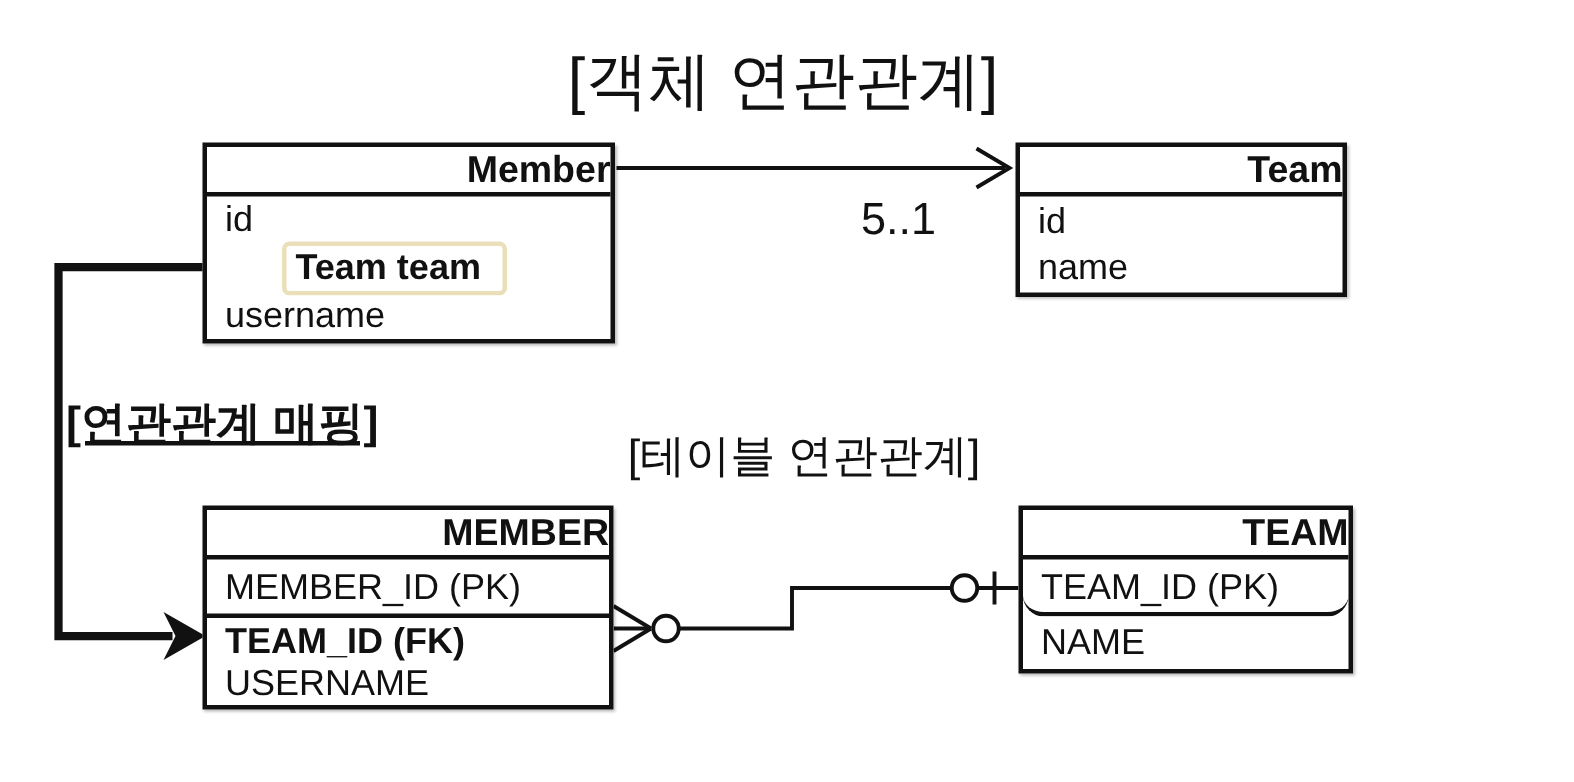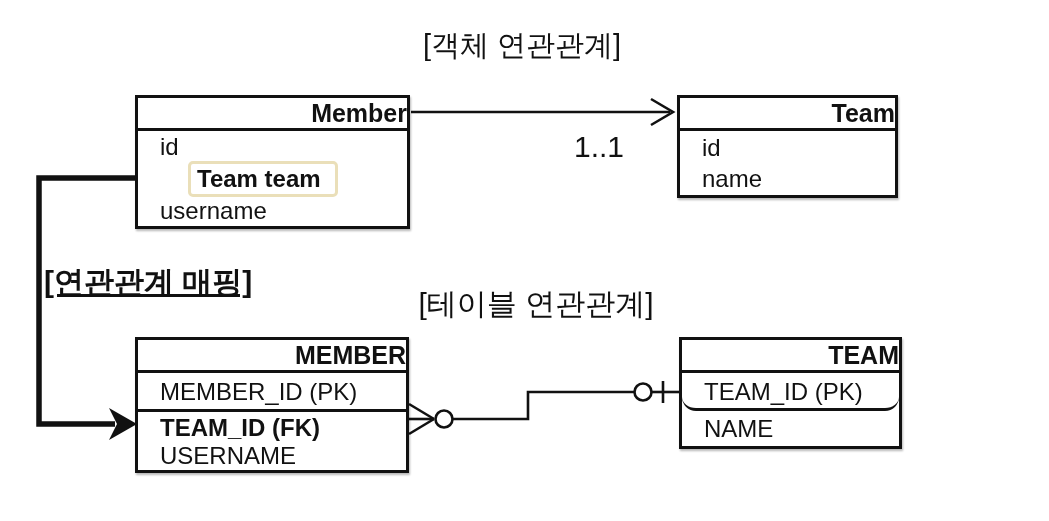--- a/index.html
+++ b/index.html
@@ -119,7 +119,7 @@
     </g>
   </svg>
 
-  <div class="title" style="left:362px; top:26px; width:320px; font-size:29px;">[객체 연관관계]</div>
+  <div class="title" style="left:362px; top:26px; width:320px; font-size:42px;">[객체 연관관계]</div>
 
   <div class="title bold" style="left:44px; top:262px; text-align:left;">[연관관계 매핑]</div>
 

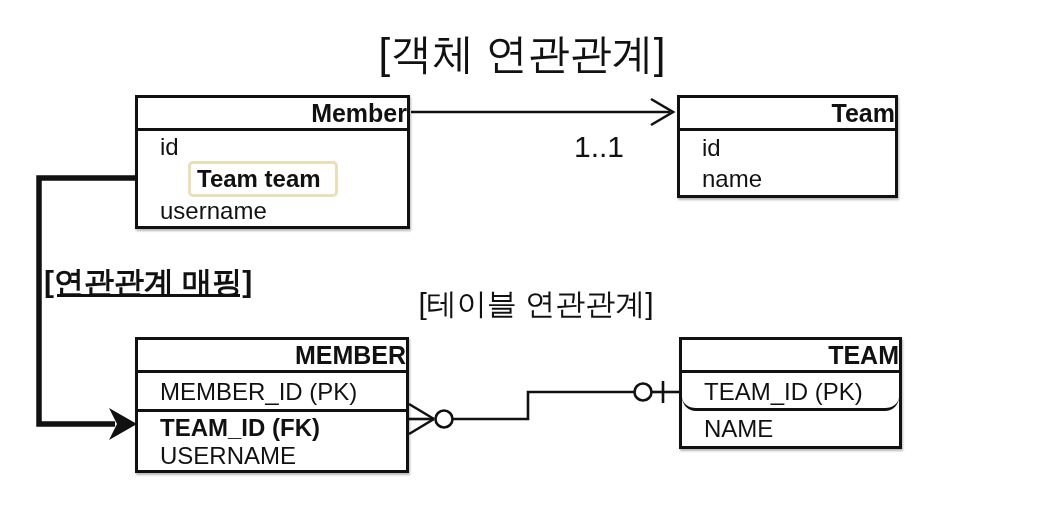--- a/index.html
+++ b/index.html
@@ -39,7 +39,7 @@
   }
   .row {
     font-size: 24px;
-    padding-left: 22px;
+    padding-left: 12px;
     white-space: nowrap;
     overflow: hidden;
     box-sizing: border-box;

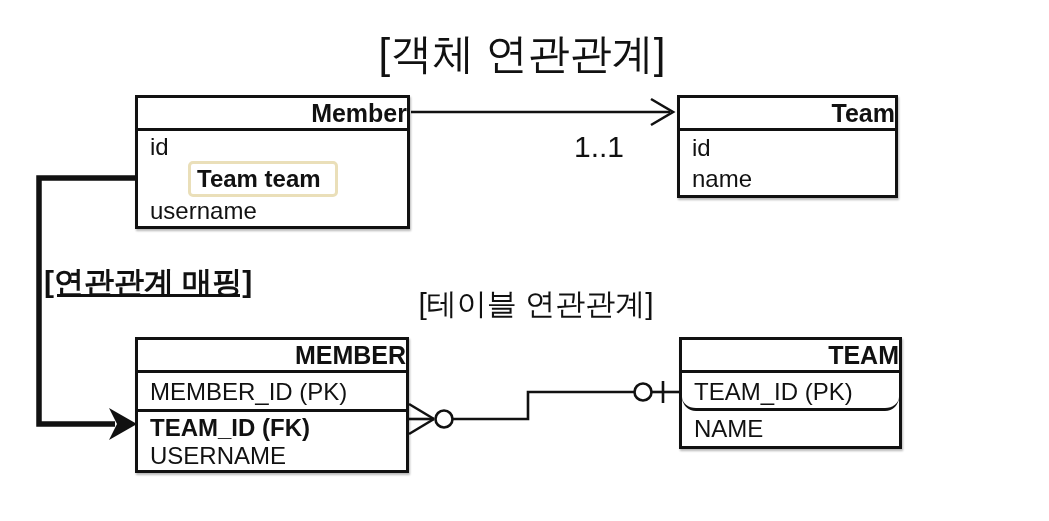--- a/index.html
+++ b/index.html
@@ -125,7 +125,7 @@
 
   <div class="title" style="left:396px; top:284px; width:280px;">[테이블 연관관계]</div>
 
-  <div class="mult" style="left:556px; top:130px; width:86px;">1..1</div>
+  <div class="mult" style="left:556px; top:130px; width:86px;">5..1</div>
 
   <div class="box" id="member-class" style="left:135px; top:95px; width:275px; height:134px;">
     <div class="box-header">Member</div>

